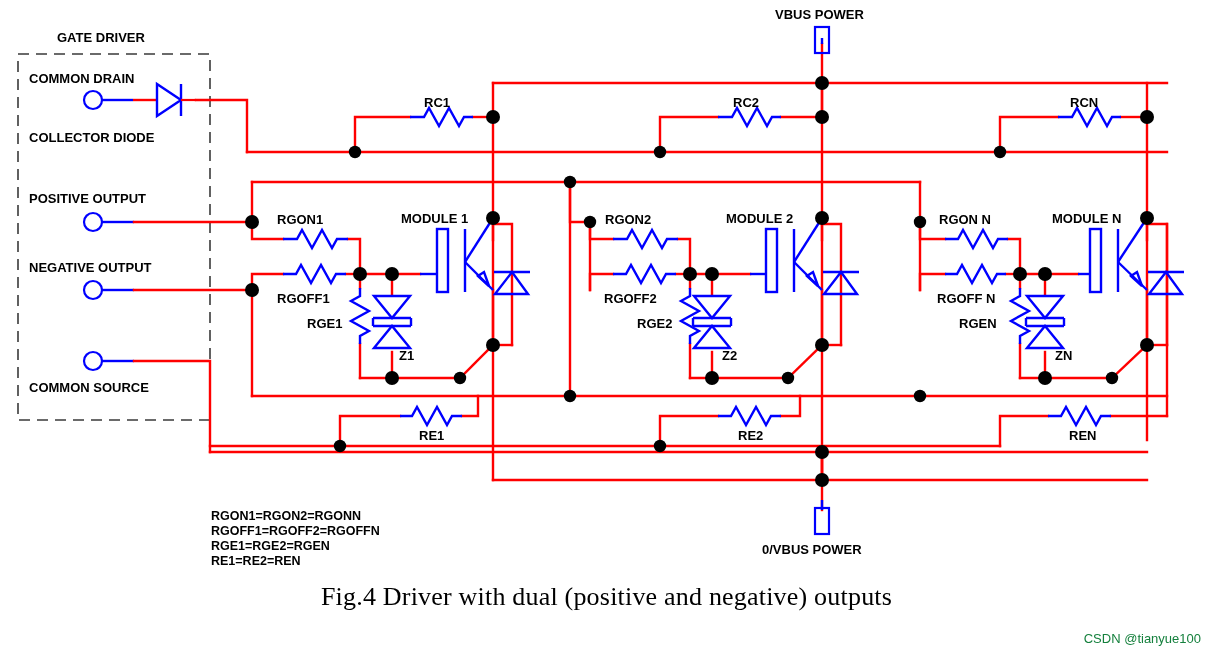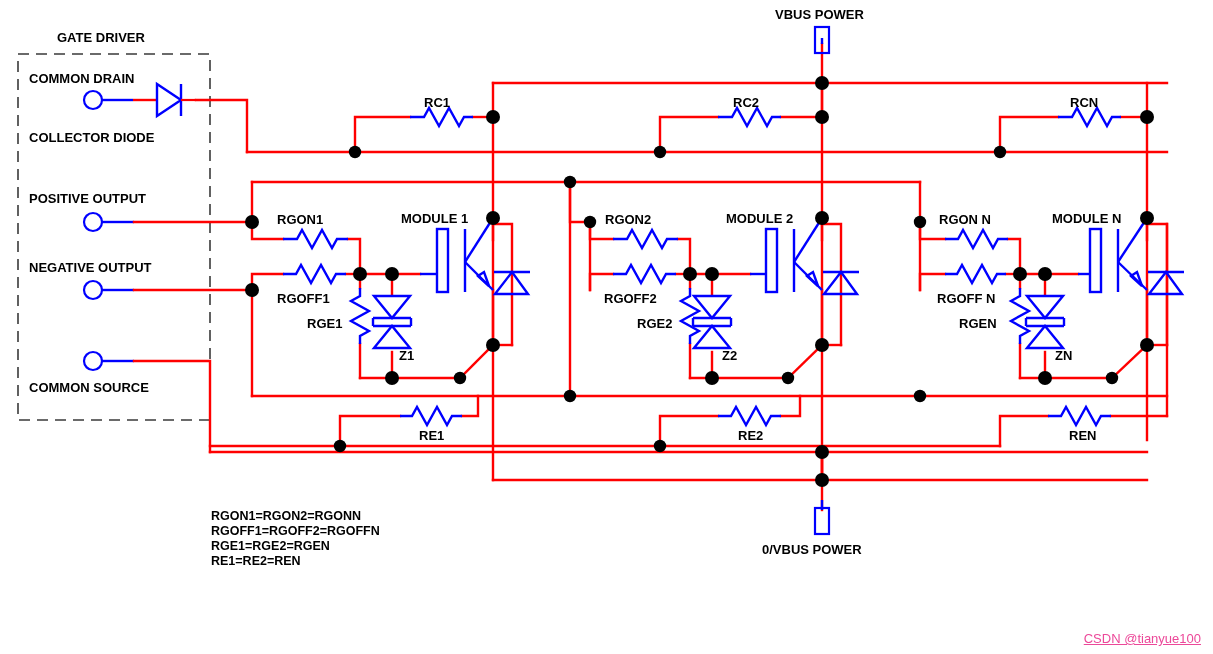--- a/index.html
+++ b/index.html
@@ -414,6 +414,7 @@
     </g>
   </svg>
 
+  <div class="caption">Fig.4 Driver with dual (positive and negative) outputs</div>
 
   <div class="watermark">CSDN @tianyue100</div>
 

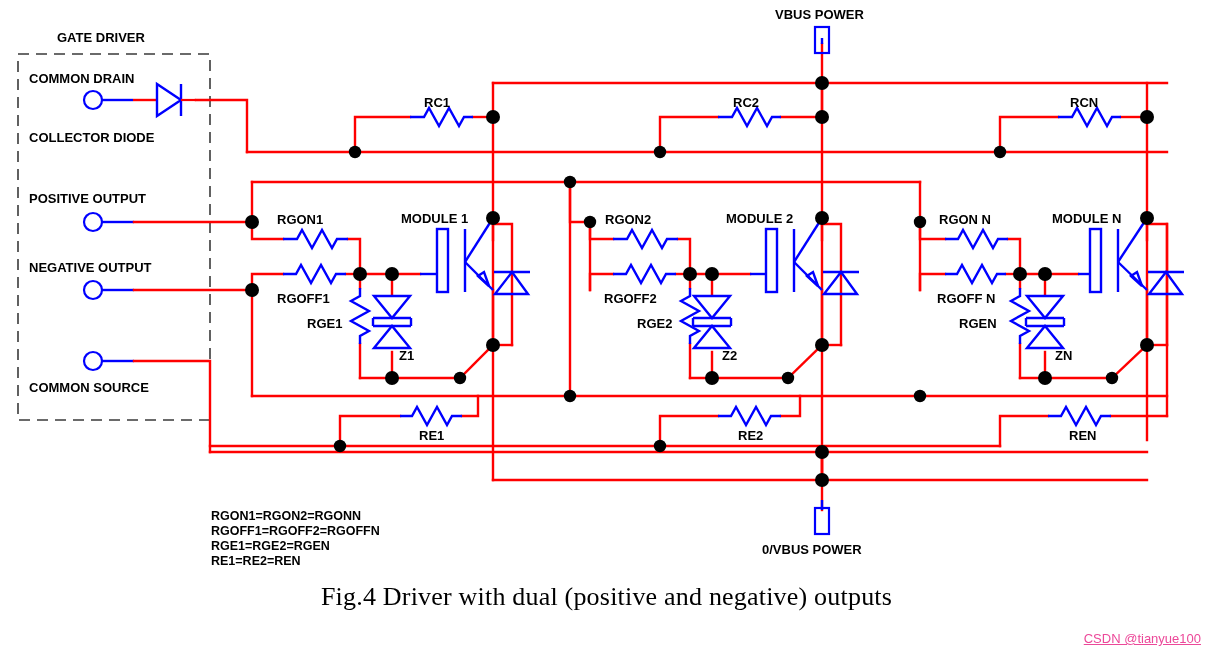--- a/index.html
+++ b/index.html
@@ -52,8 +52,7 @@
     bottom: 8px;
     font-family: "Liberation Sans", sans-serif;
     font-size: 13px;
-    color: #ec4899;
-    text-decoration: underline;
+    color: #15803d;
   }
 </style>
 </head>

